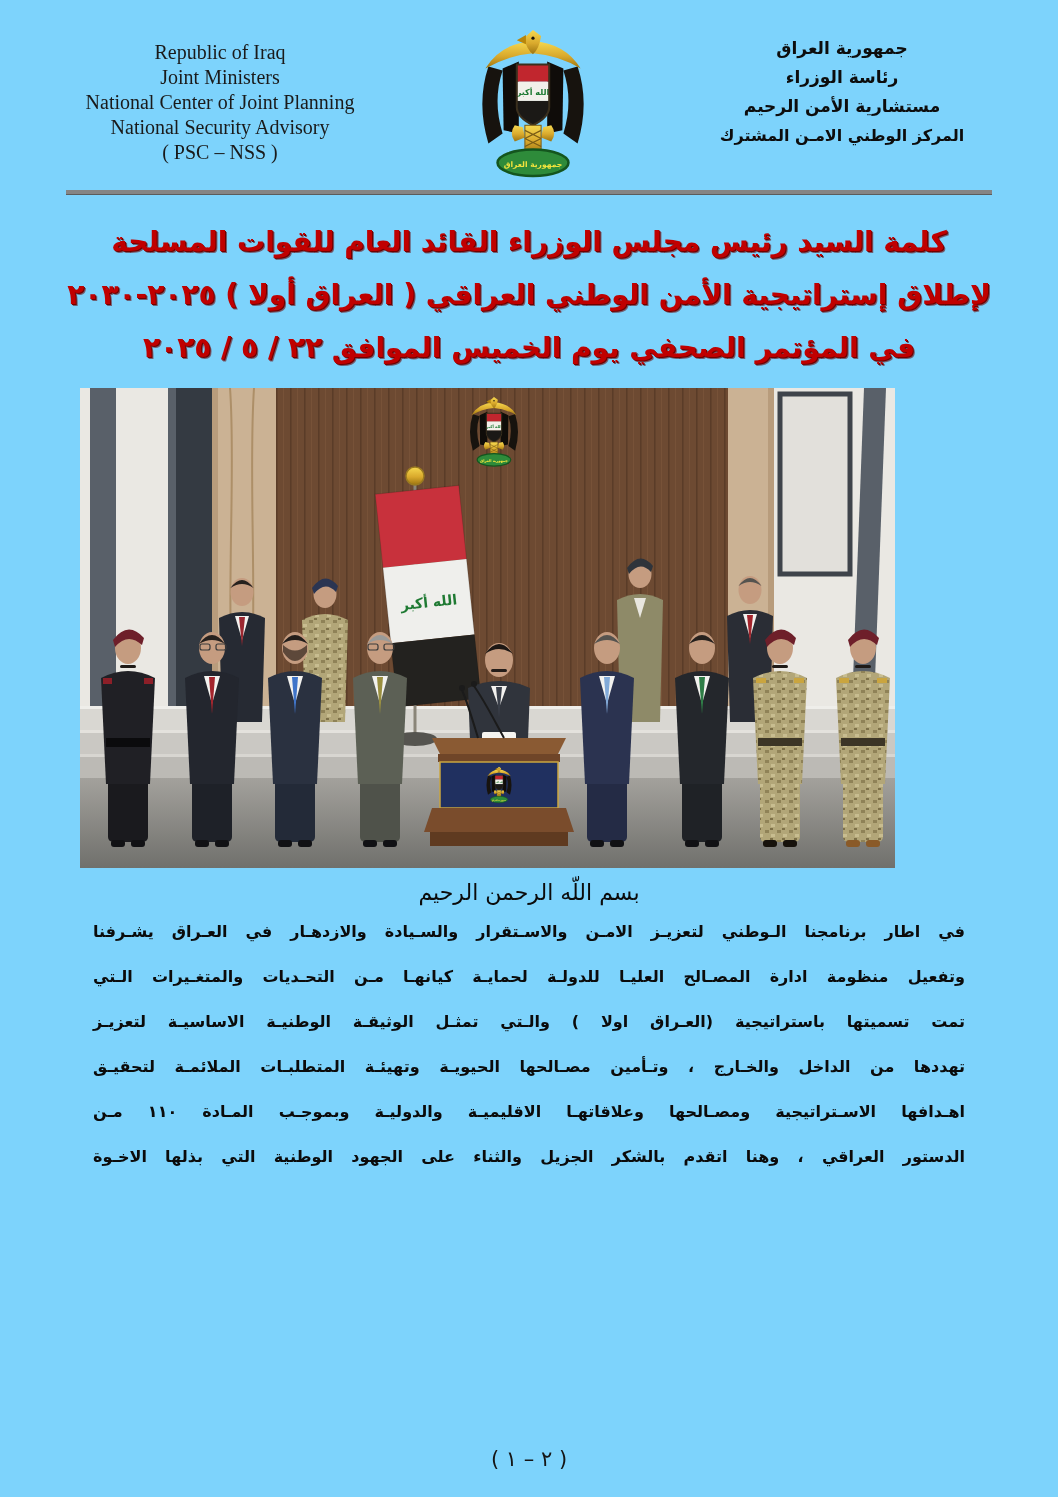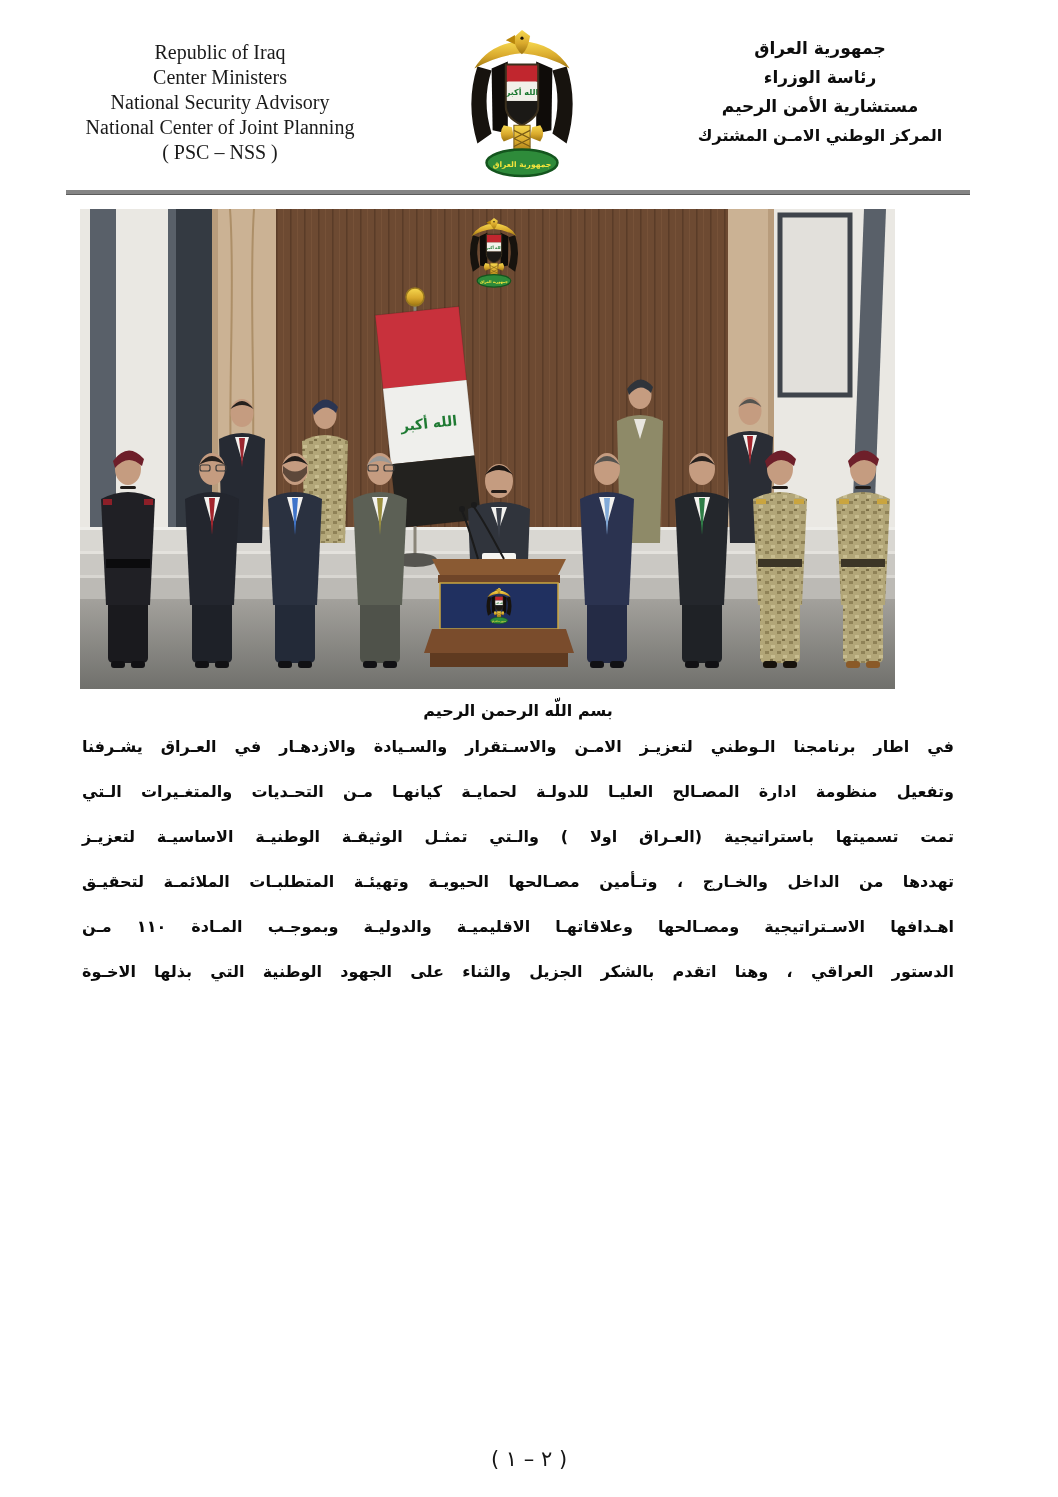--- a/index.html
+++ b/index.html
@@ -4,8 +4,8 @@
 <style>
   html,body{margin:0;padding:0;background:#c8c8c8;}
   .page{
-    width:1058px;height:1497px;background:#ffffff;margin:0 auto;position:relative;
-    box-sizing:border-box;padding:26px 88px 0 66px;
+    width:1058px;height:1497px;background:#7dd3fc;margin:0 auto;position:relative;
+    box-sizing:border-box;padding:26px 66px 0 66px;
     font-family:"DejaVu Sans",sans-serif;color:#111;overflow:hidden;
   }
   

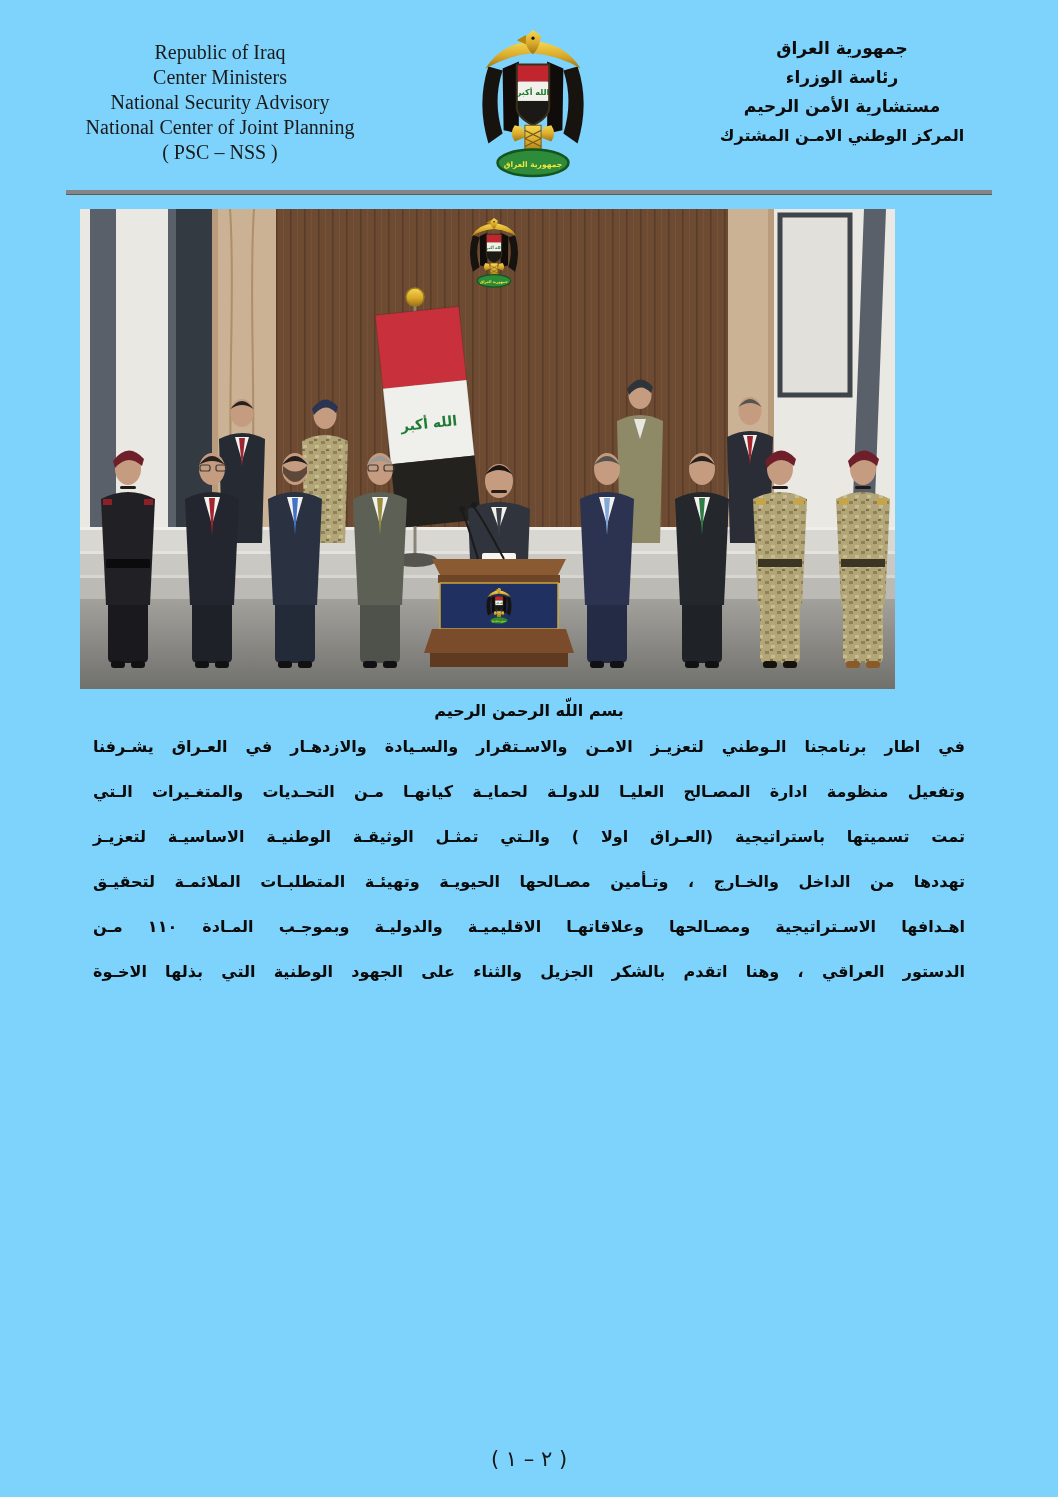--- a/index.html
+++ b/index.html
@@ -56,7 +56,7 @@
   <header class="hdr">
     <div class="hdr-left">
       <div>Republic of Iraq</div>
-      <div>Center Ministers</div>
+      <div>Joint Ministers</div>
       <div>National Security Advisory</div>
       <div>National Center of Joint Planning</div>
       <div>( PSC – NSS )</div>

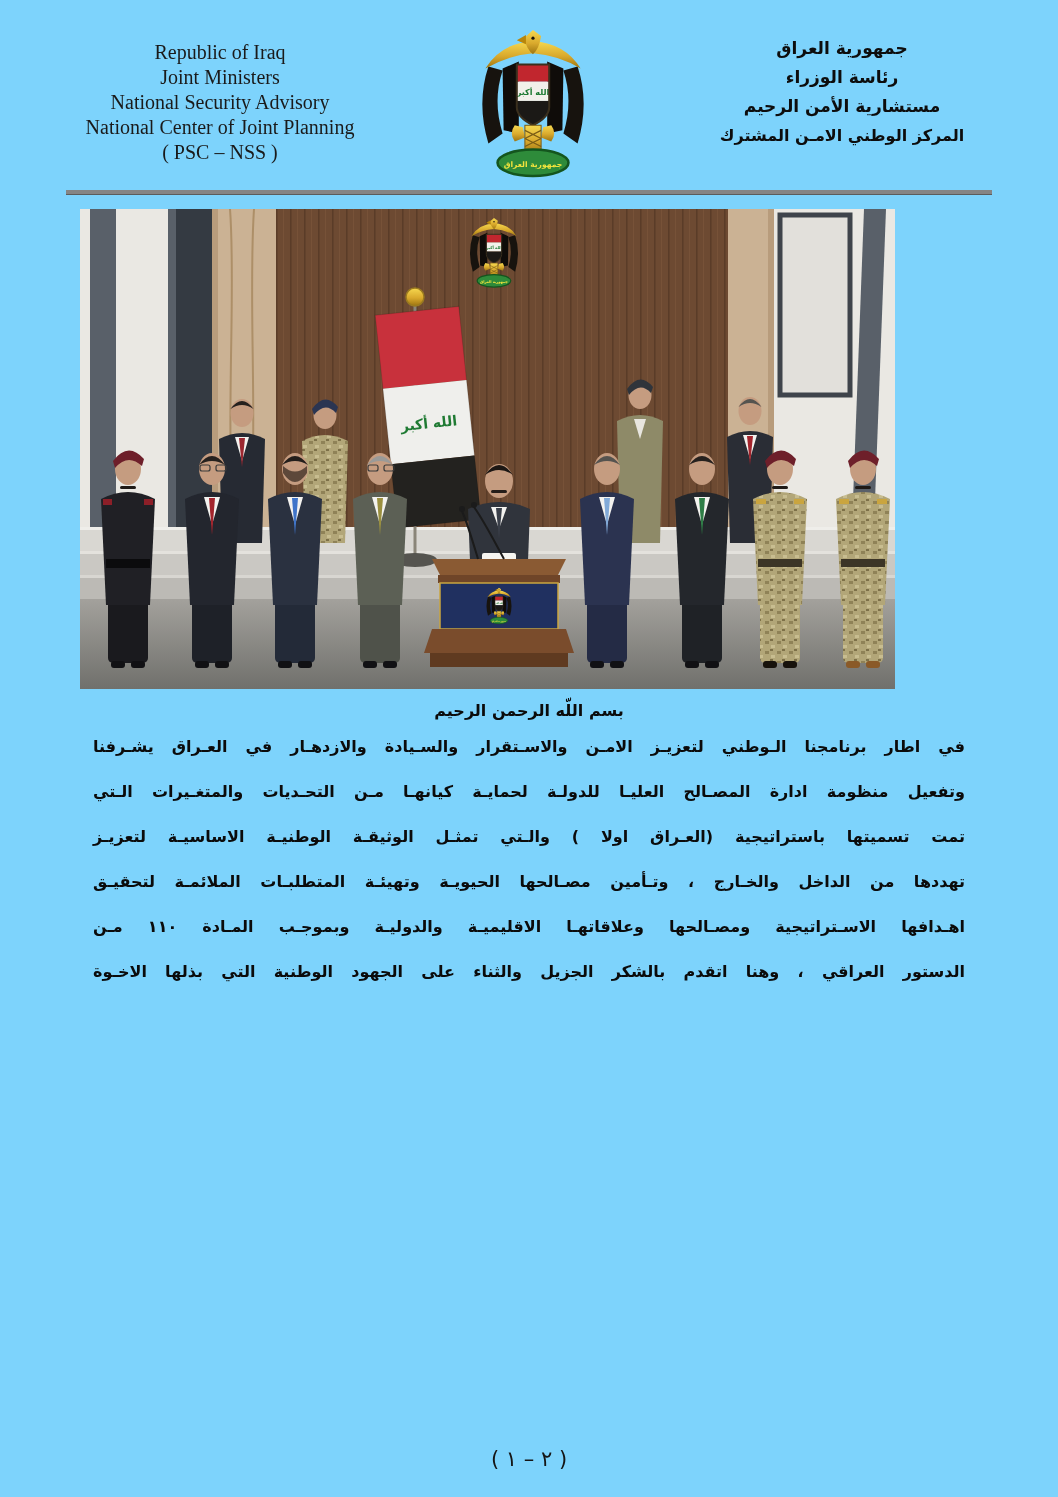--- a/index.html
+++ b/index.html
@@ -57,8 +57,8 @@
     <div class="hdr-left">
       <div>Republic of Iraq</div>
       <div>Joint Ministers</div>
+      <div>National Center of Joint Planning</div>
       <div>National Security Advisory</div>
-      <div>National Center of Joint Planning</div>
       <div>( PSC – NSS )</div>
     </div>
 

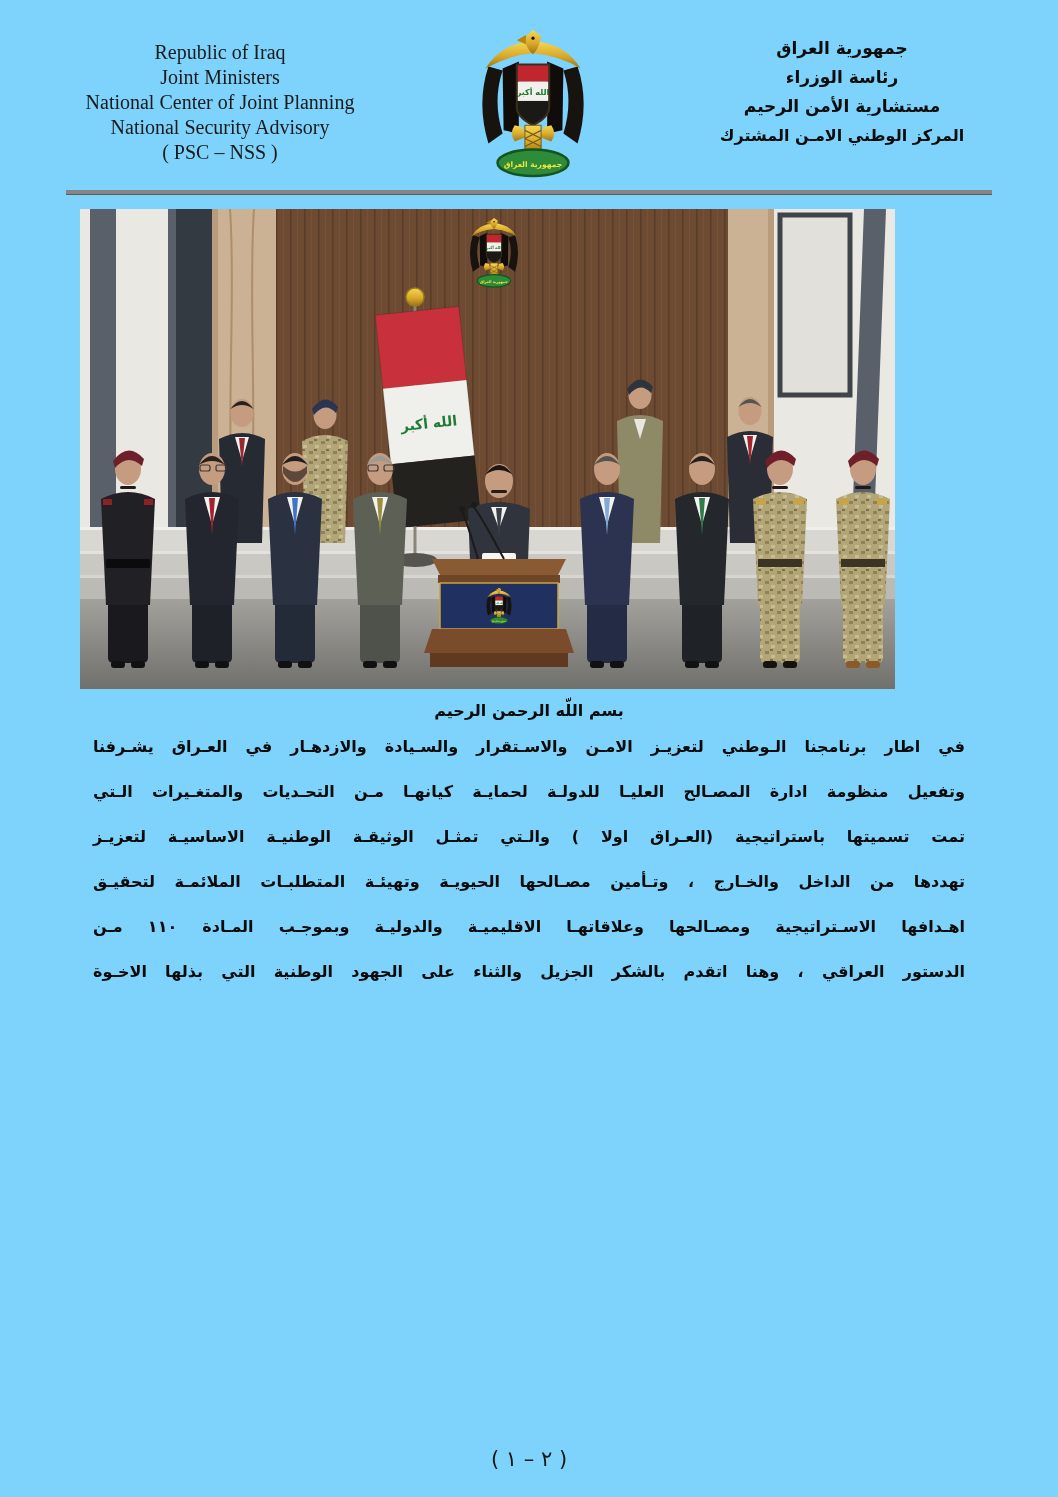--- a/index.html
+++ b/index.html
@@ -117,6 +117,11 @@
 
   <div class="rule"></div>
 
+  <div class="doc-title">
+    <div>كلمة السيد رئيس مجلس الوزراء القائد العام للقوات المسلحة</div>
+    <div>لإطلاق إستراتيجية الأمن الوطني العراقي ( العراق أولا ) ٢٠٢٥-٢٠٣٠</div>
+    <div>في المؤتمر الصحفي يوم الخميس الموافق ٢٢ / ٥ / ٢٠٢٥</div>
+  </div>
 
   <figure class="photo-wrap" style="margin:14px 0 0 14px;">
     <svg width="815" height="480" viewBox="0 0 815 480" role="img">

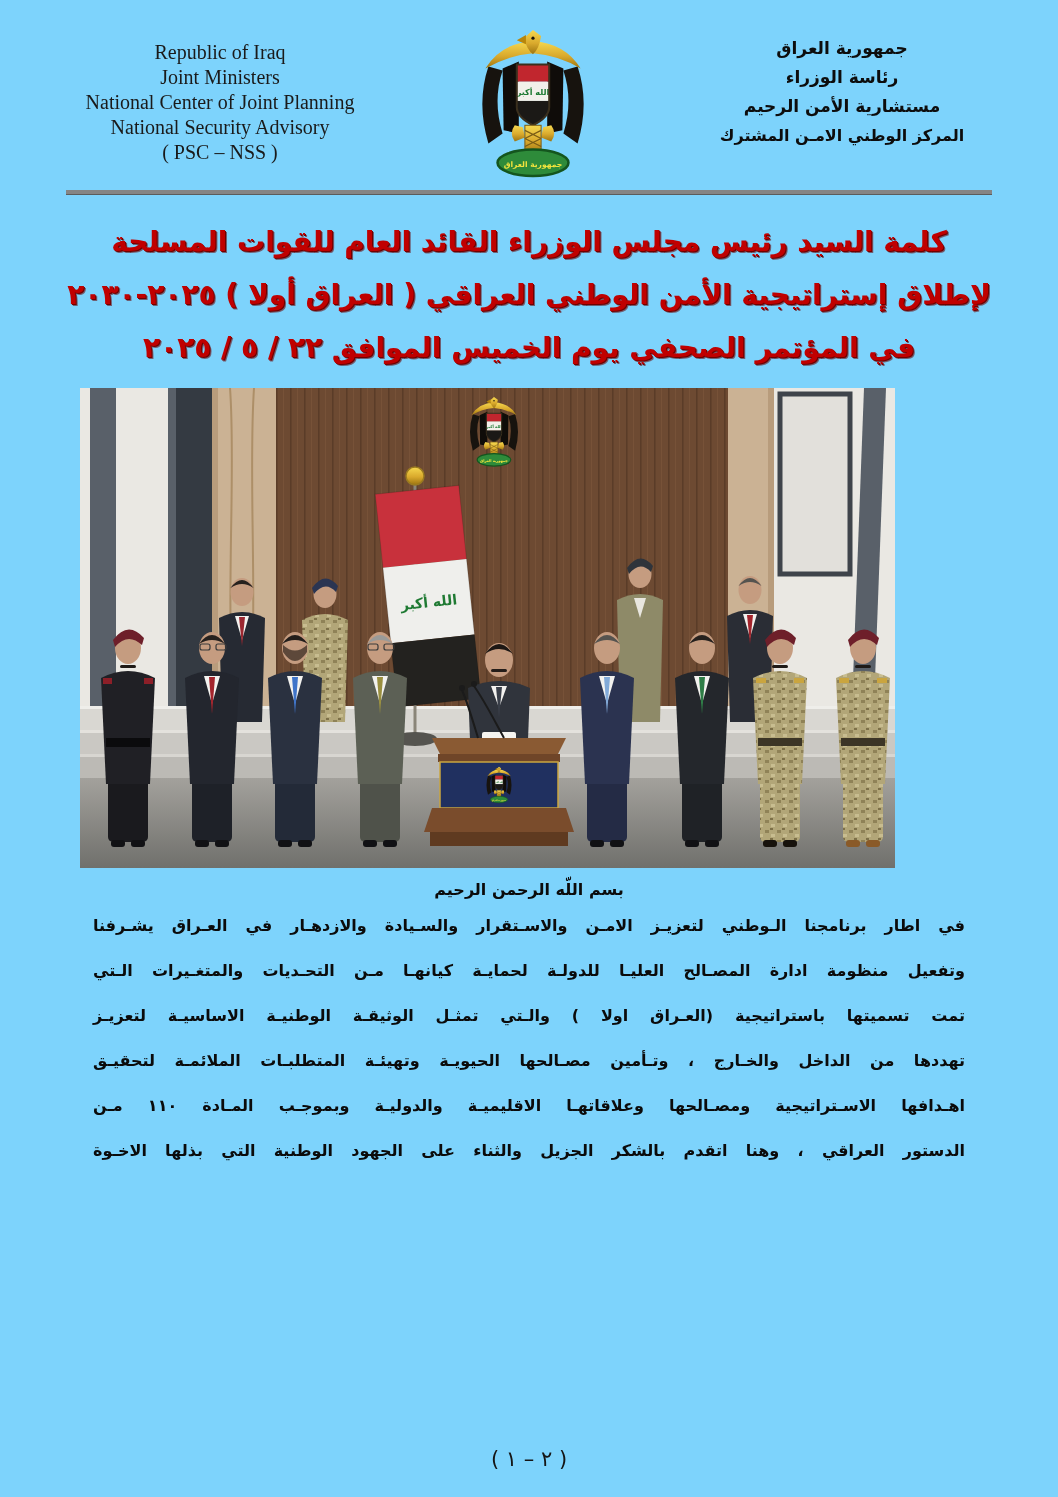--- a/index.html
+++ b/index.html
@@ -32,7 +32,7 @@
   .photo-wrap svg{display:block;}
   
   .bismillah{
-    direction:rtl;text-align:center;font-weight:bold;font-size:16px;
+    direction:rtl;text-align:center;font-weight:normal;font-size:22px;
     margin-top:12px;color:#0b0b0b;
   }
   .body-text{margin-top:4px;color:#0b0b0b;}

